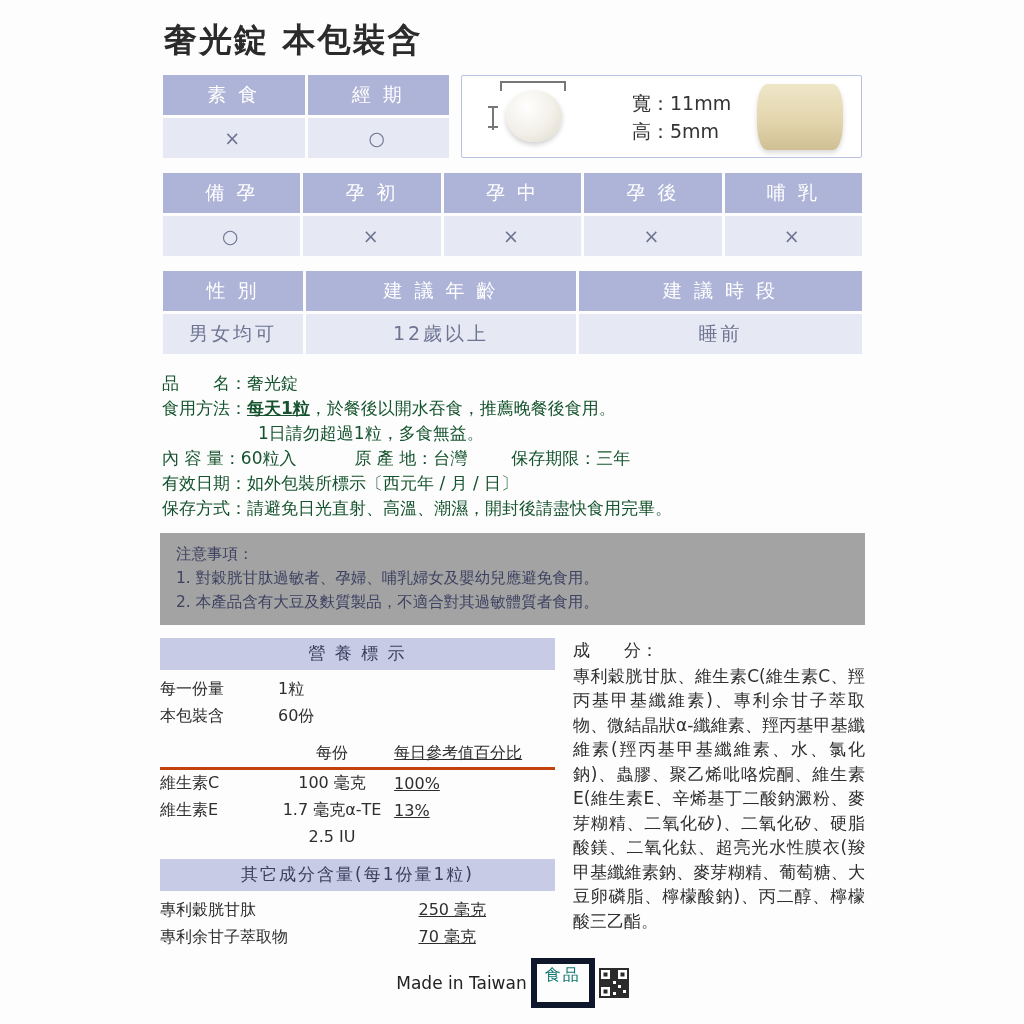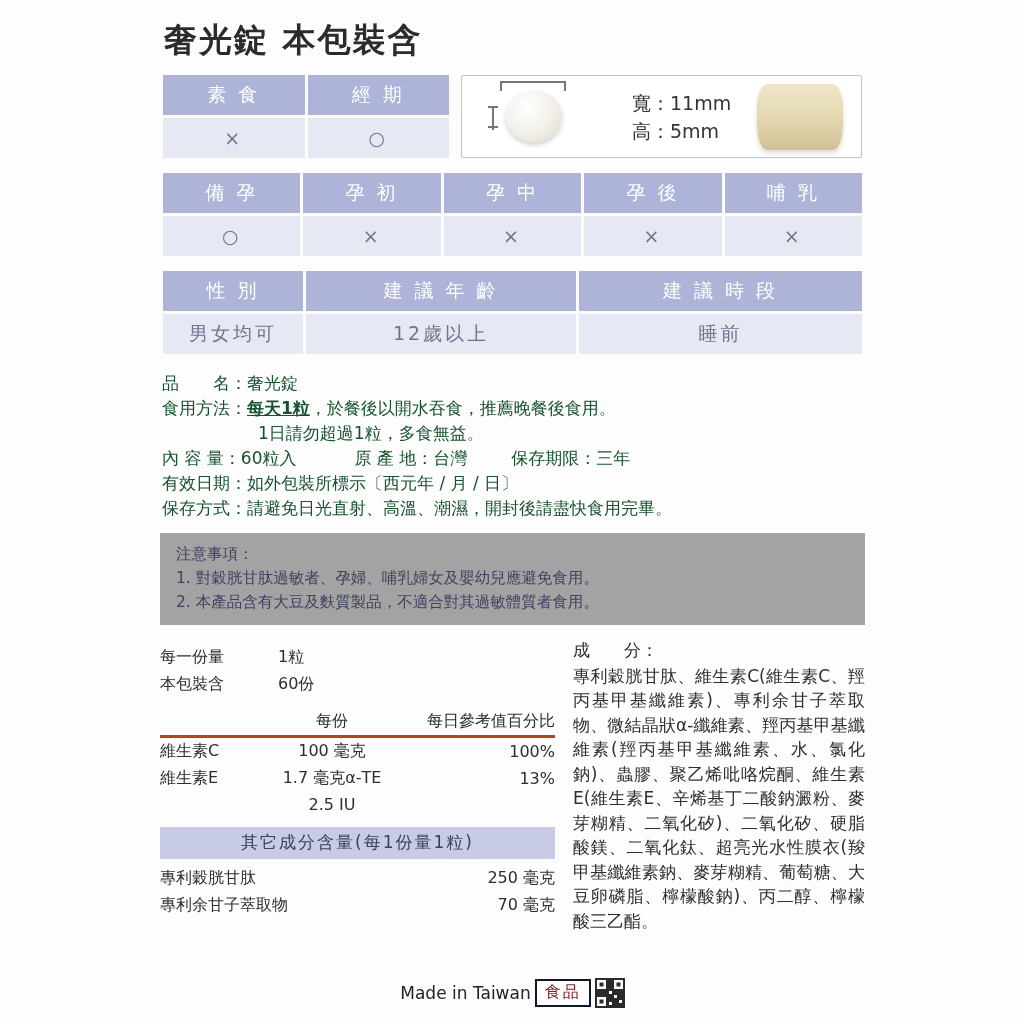--- a/index.html
+++ b/index.html
@@ -236,6 +236,7 @@
 
     <div class="bottom">
       <div class="col-left">
+        <div class="bar">營 養 標 示</div>
 
         <table class="nutri mt6">
           <tbody>

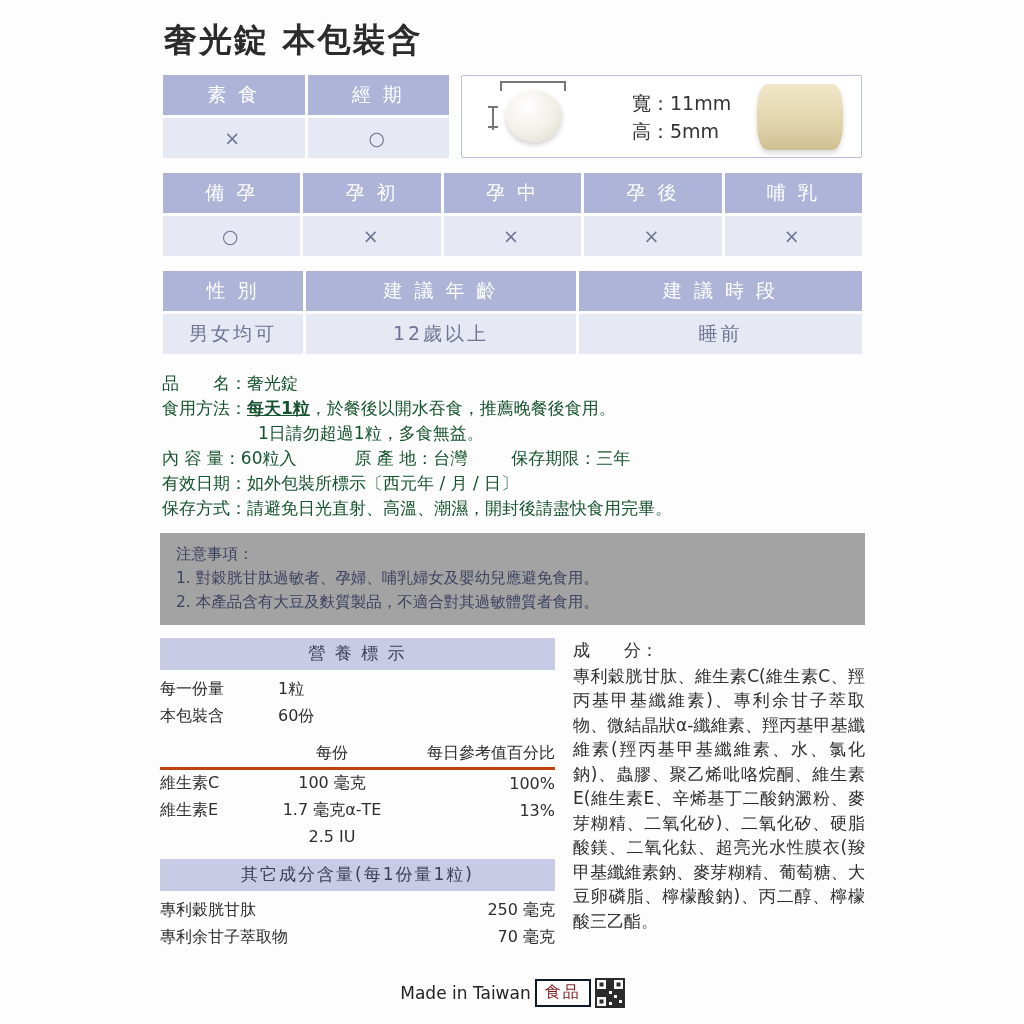--- a/index.html
+++ b/index.html
@@ -118,7 +118,7 @@
   .nutri { width: 100%; font-size: 16px; color: #2e2e2e; border-collapse: collapse; }
   .nutri td { padding: 3px 0; }
   .rule-top td { border-top: 3px solid #c2410c; }
-  .r { text-align: right; }
+  .r { text-align: left; text-decoration: underline; }
   .c { text-align: center; }
   .mt6 { margin-top: 6px; }
   .mt10 { margin-top: 10px; }

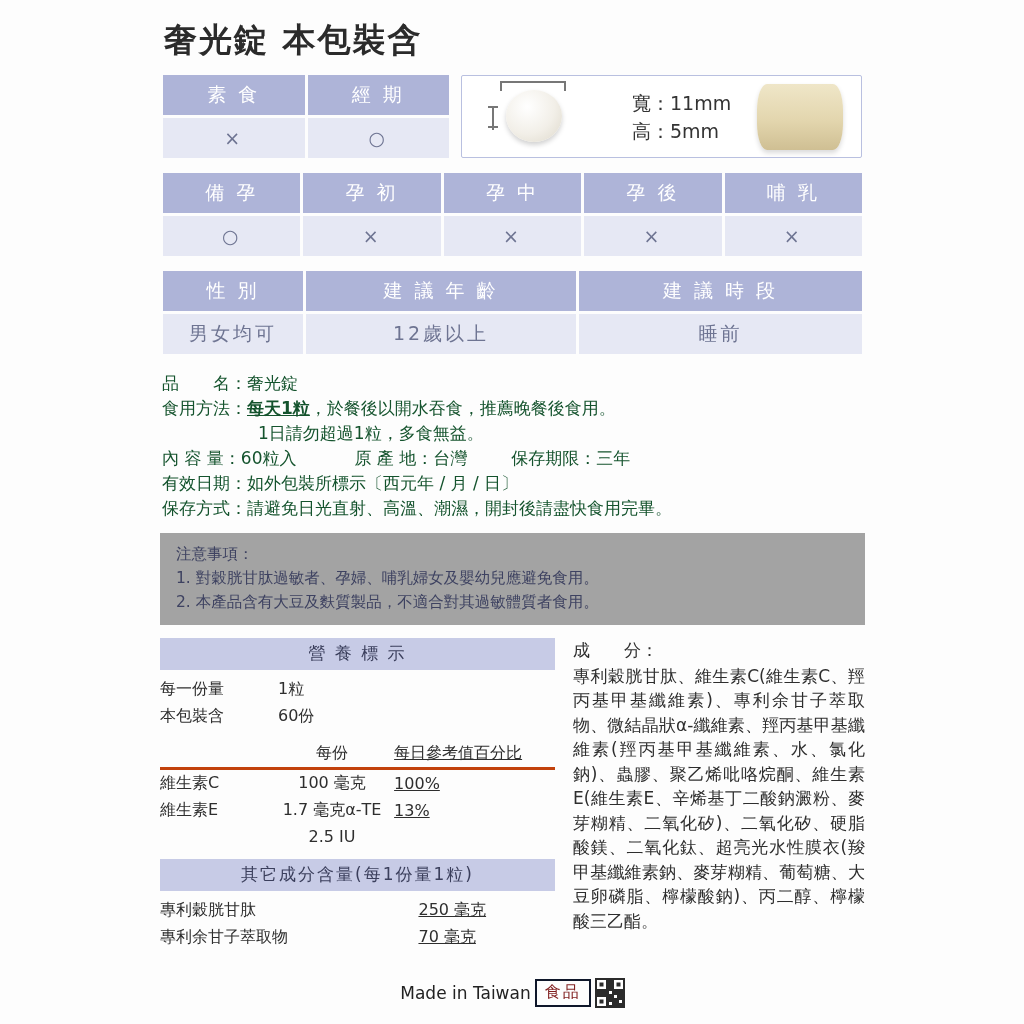--- a/index.html
+++ b/index.html
@@ -132,8 +132,8 @@
   }
   .made { font-size: 17px; color: #222; }
   .foodbox {
-    border: 2px solid #0f172a; padding: 1px 8px 2px 8px;
-    font-size: 16px; color: #7f1d1d; letter-spacing: 2px;
+    border: 6px solid #0f172a; padding: 1px 8px 16px 8px;
+    font-size: 16px; color: #0f766e; letter-spacing: 2px;
   }
   .qr { width: 30px; height: 30px; }
 </style>

